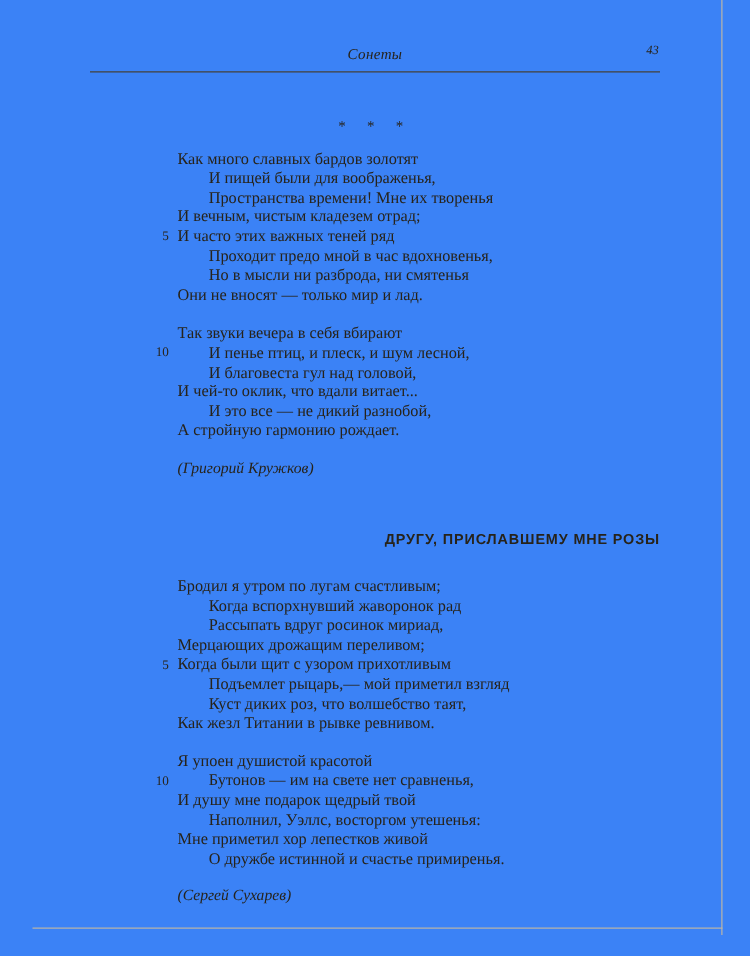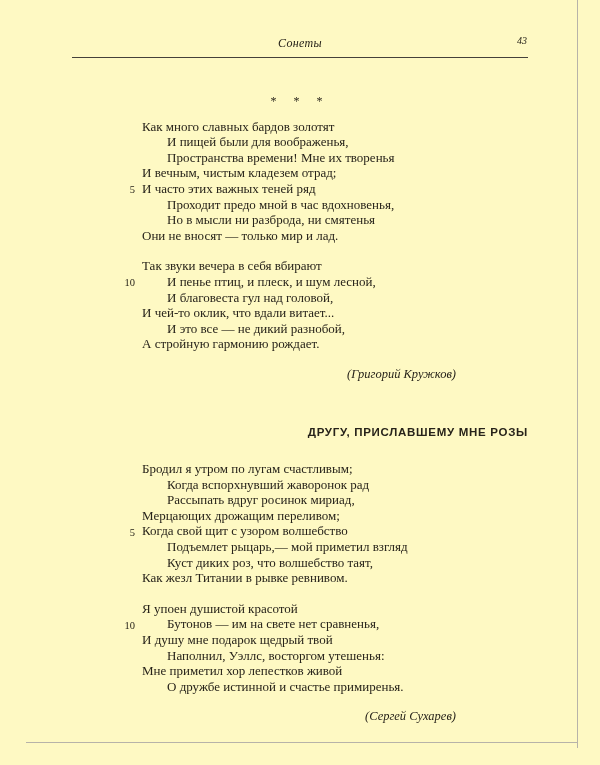--- a/index.html
+++ b/index.html
@@ -12,7 +12,7 @@
   .page {
     position: relative;
     width: 600px; height: 765px;
-    background: #fef9c3;
+    background: #3b82f6;
     overflow: hidden;
   }
   .edge-right {

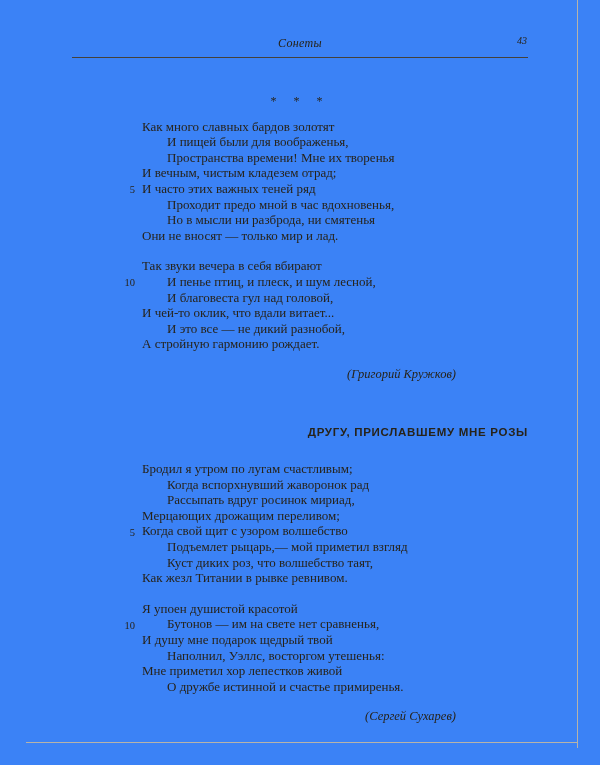--- a/index.html
+++ b/index.html
@@ -70,7 +70,7 @@
   }
   .attribution {
     margin-right: 72px;
-    text-align: right;
+    text-align: left;
     font-style: italic;
     font-size: 12.5px;
   }

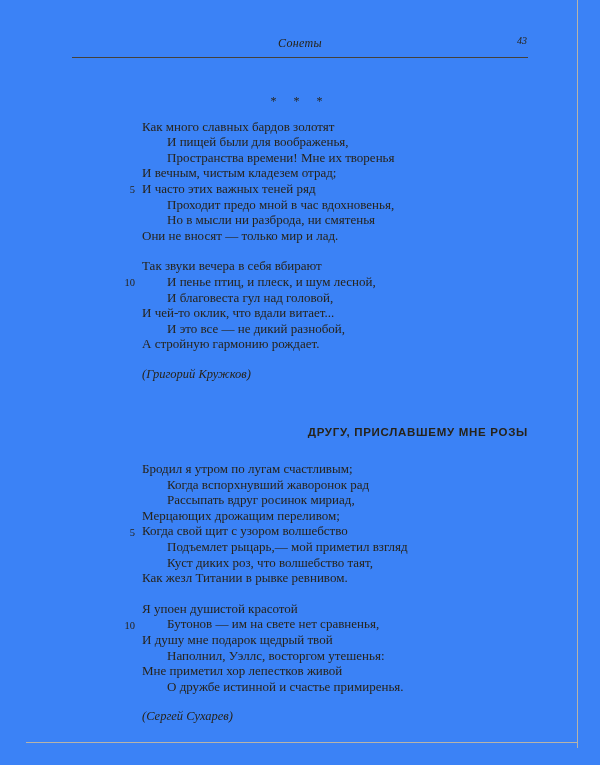--- a/index.html
+++ b/index.html
@@ -114,7 +114,7 @@
           <div class="line indent"><span class="line-text">Когда вспорхнувший жаворонок рад</span></div>
           <div class="line indent"><span class="line-text">Рассыпать вдруг росинок мириад,</span></div>
           <div class="line"><span class="line-text">Мерцающих дрожащим переливом;</span></div>
-          <div class="line"><span class="line-no">5</span><span class="line-text">Когда свой щит с узором волшебство</span></div>
+          <div class="line"><span class="line-no">5</span><span class="line-text">Когда были щит с узором прихотливым</span></div>
           <div class="line indent"><span class="line-text">Подъемлет рыцарь,— мой приметил взгляд</span></div>
           <div class="line indent"><span class="line-text">Куст диких роз, что волшебство таят,</span></div>
           <div class="line"><span class="line-text">Как жезл Титании в рывке ревнивом.</span></div>

